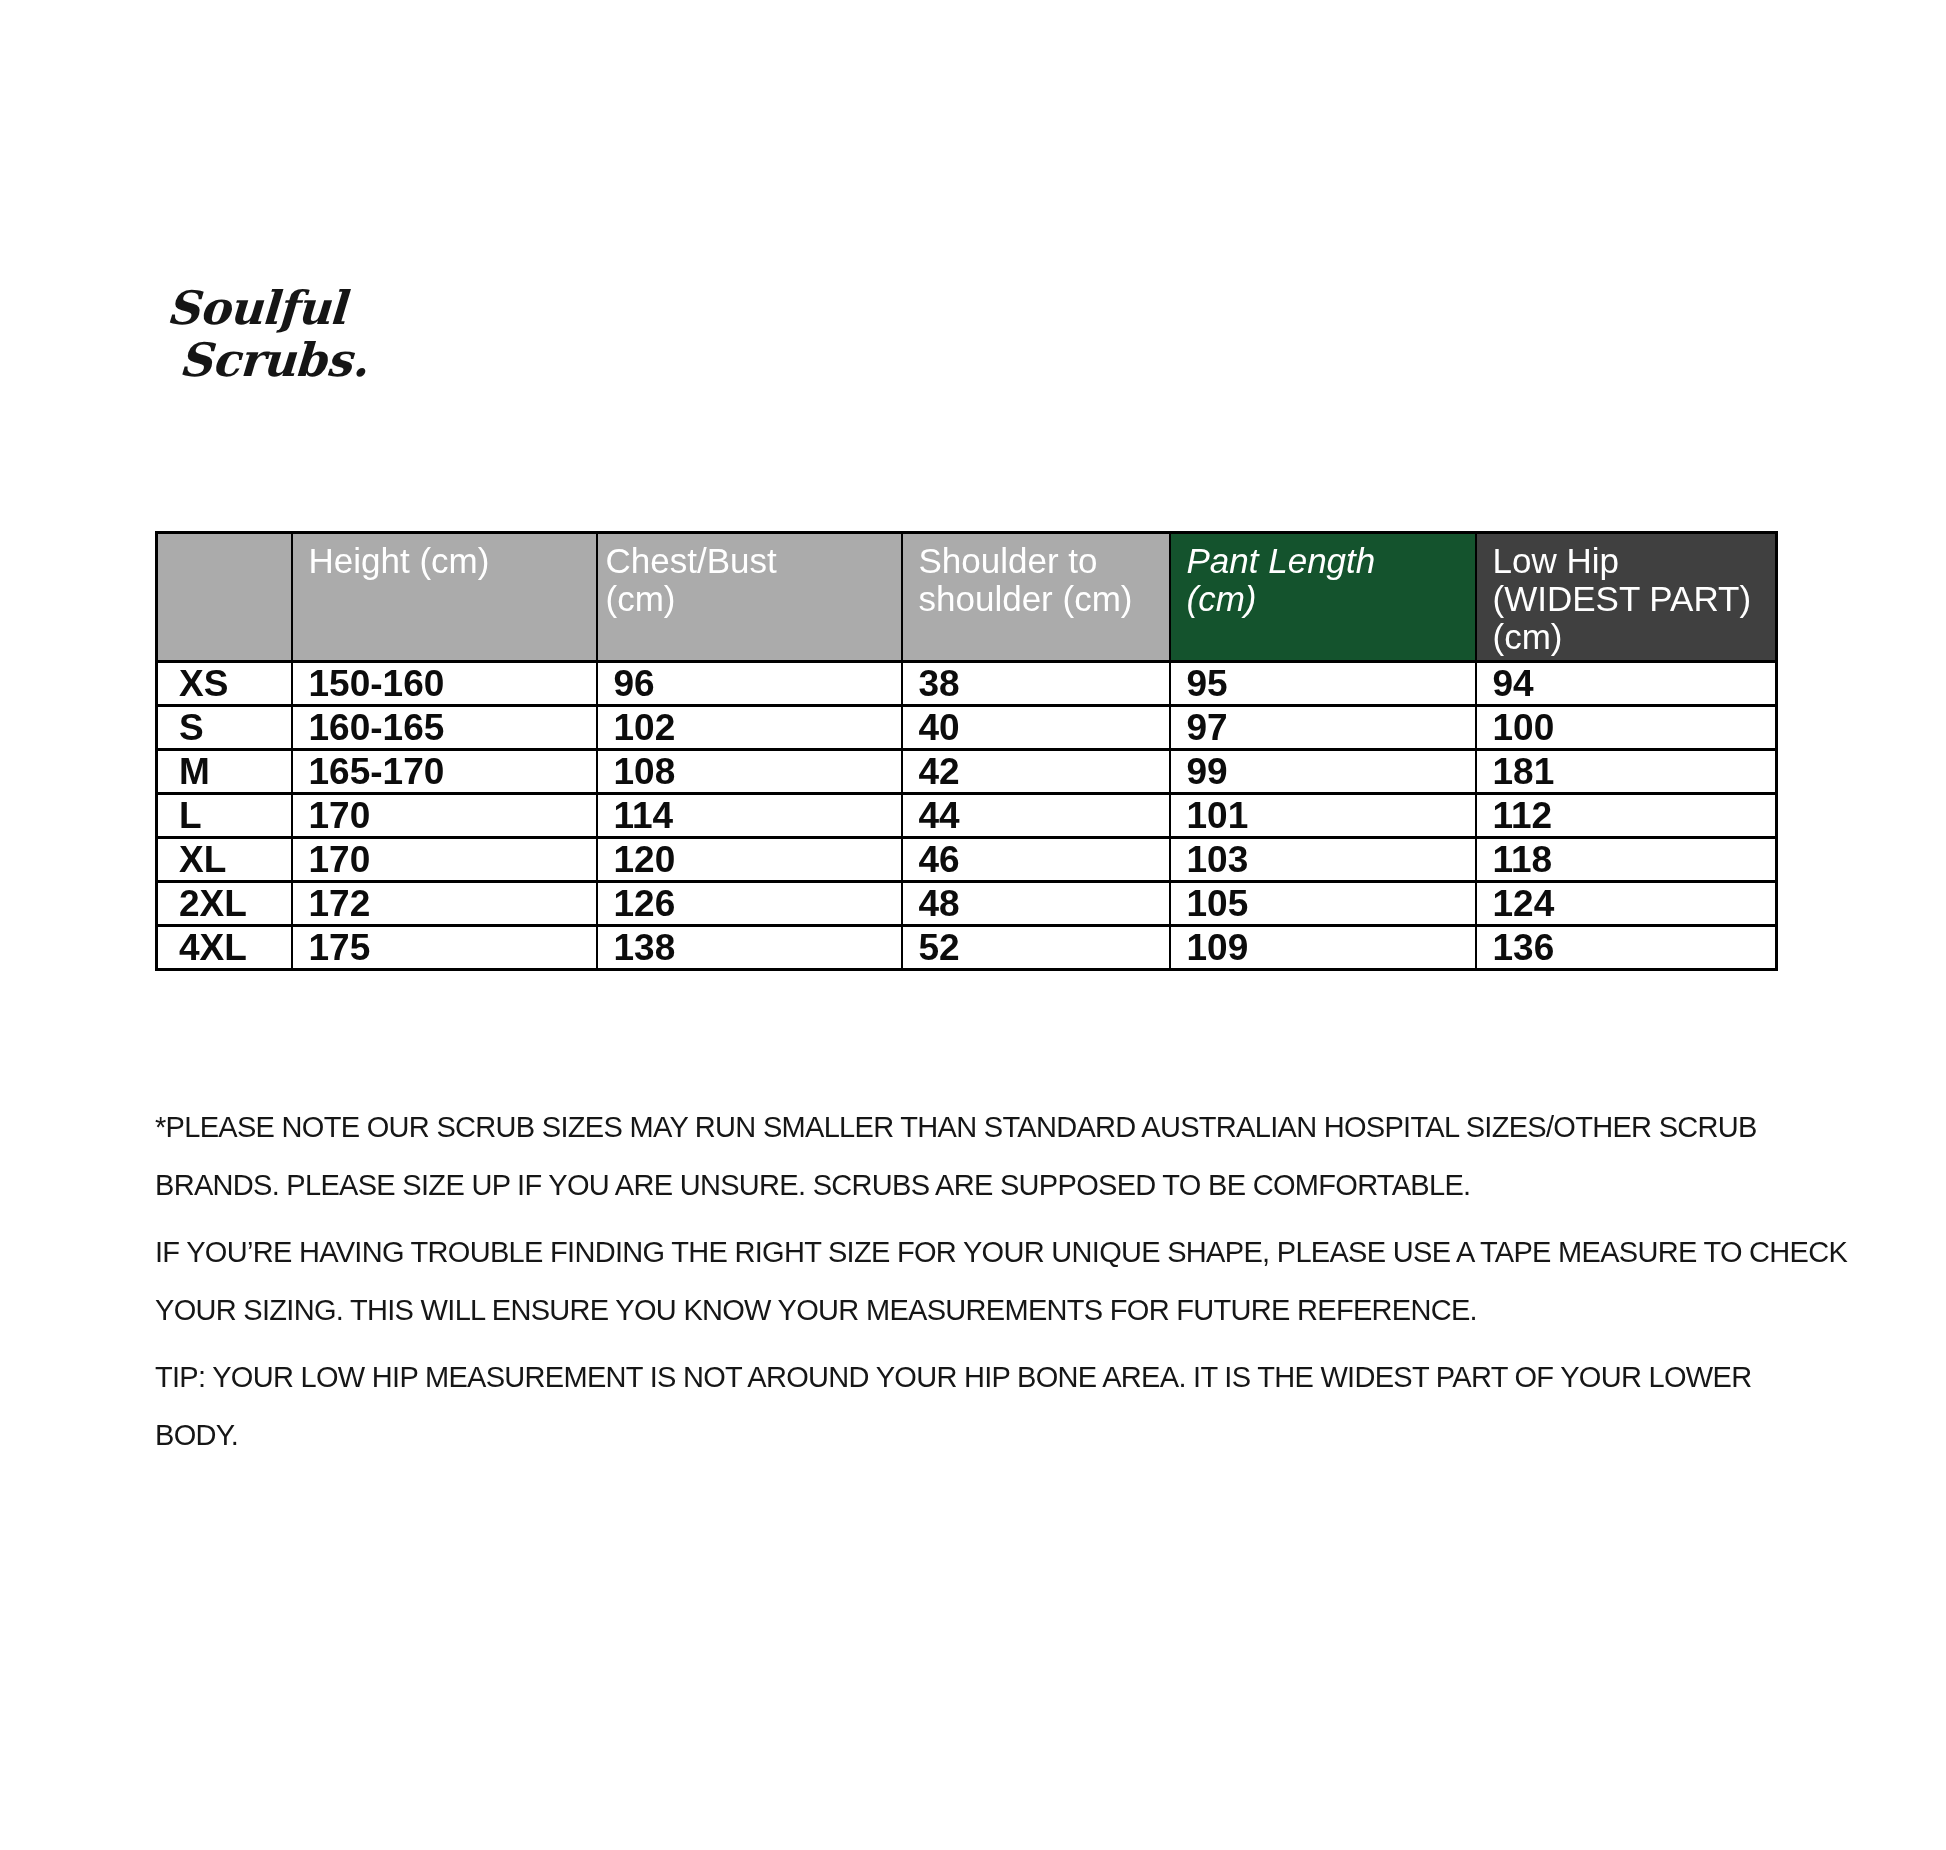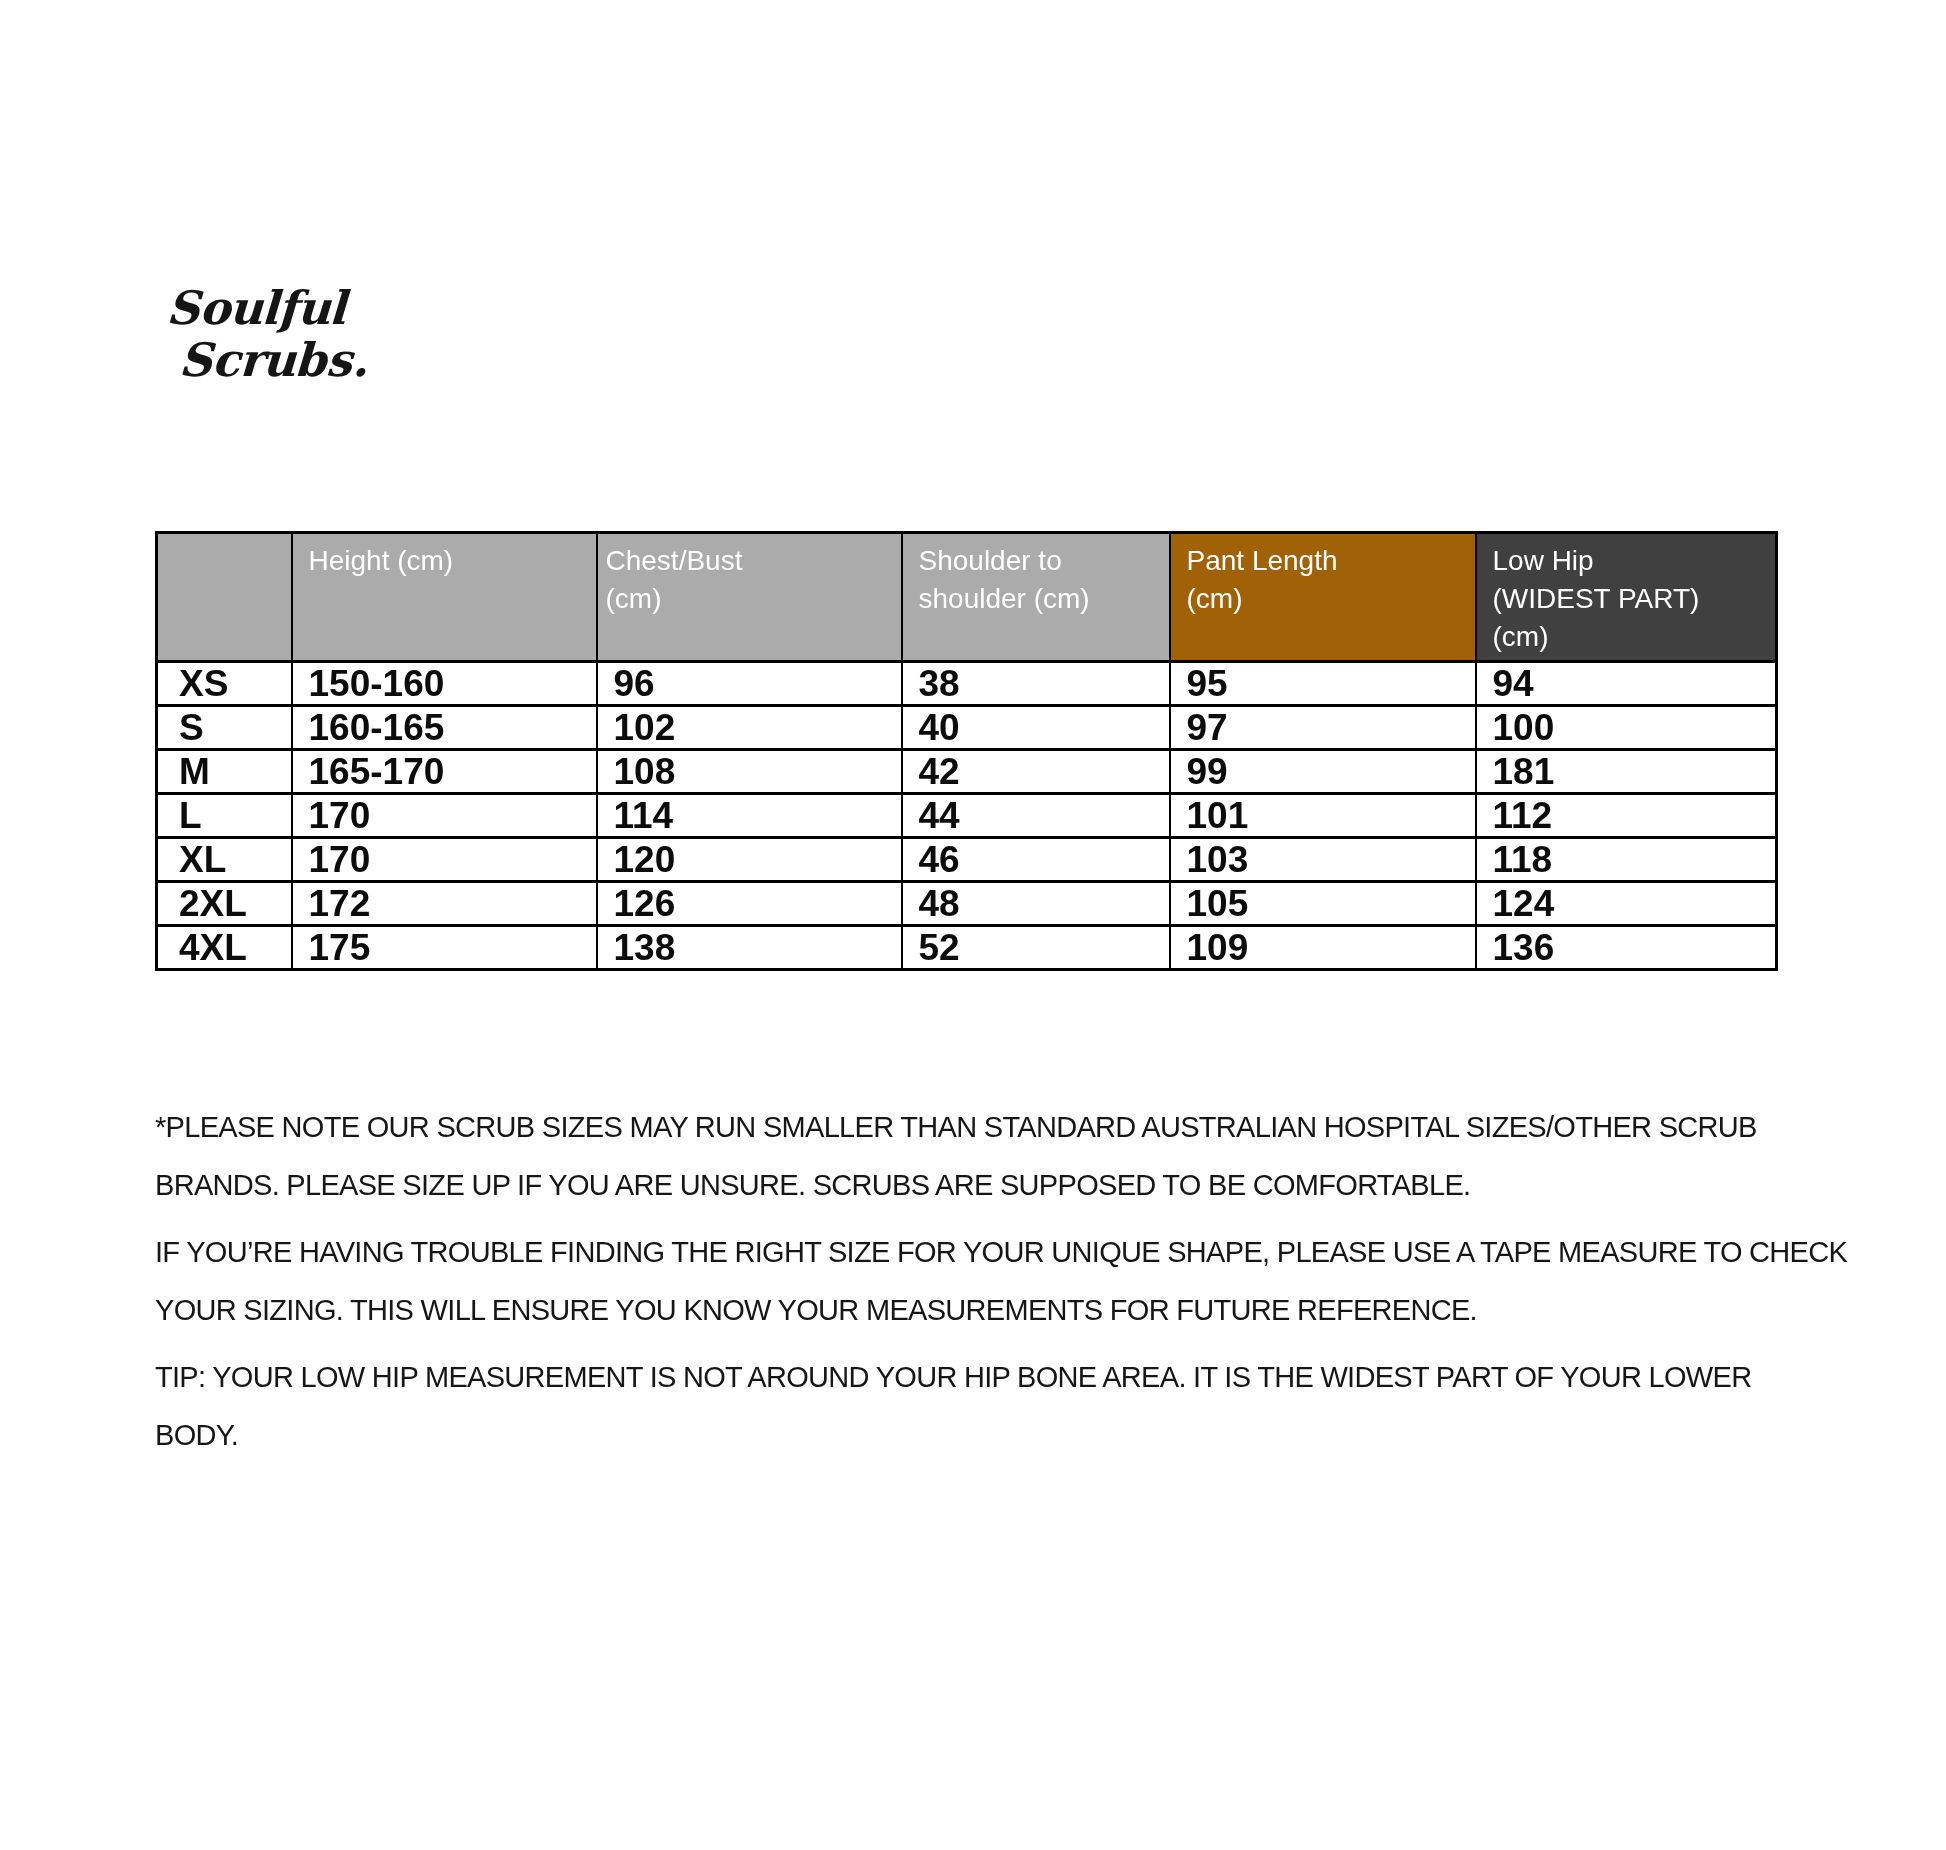--- a/index.html
+++ b/index.html
@@ -55,7 +55,7 @@
     background: #ababab;
     color: #ffffff;
     font-weight: normal;
-    font-size: 28px;
+    font-size: 35px;
     line-height: 38px;
     text-align: left;
     vertical-align: top;

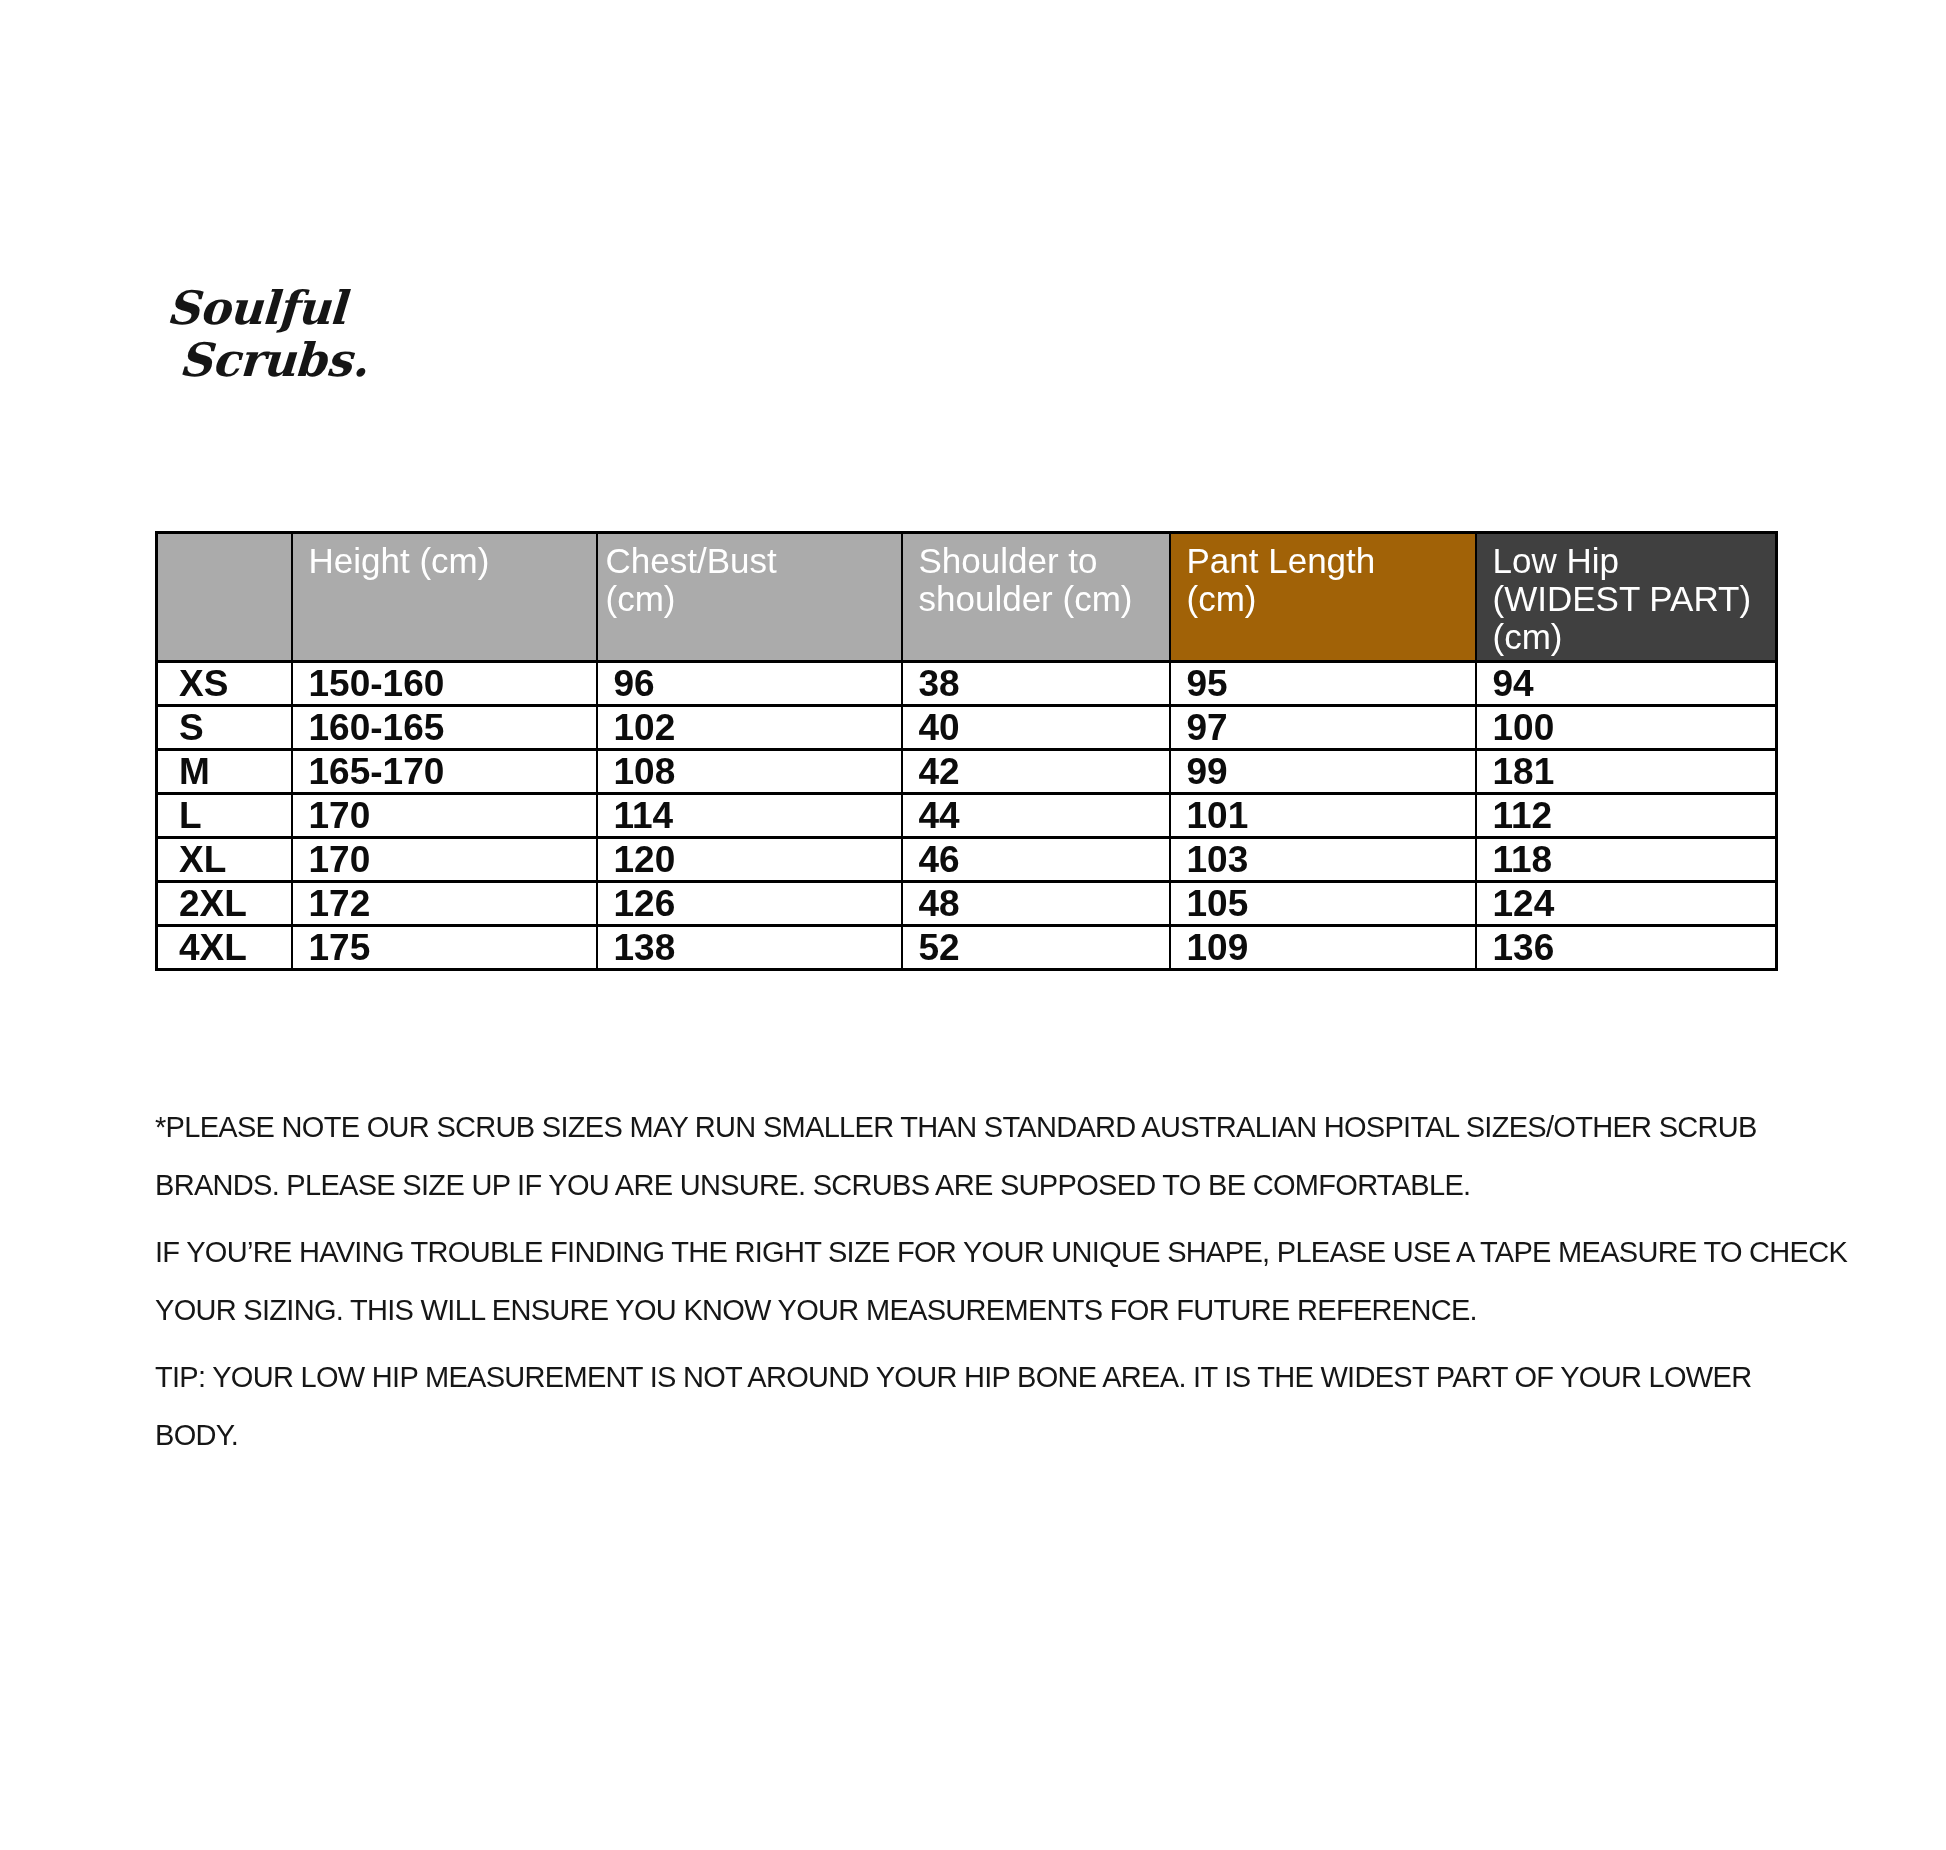--- a/index.html
+++ b/index.html
@@ -121,7 +121,7 @@
 (cm)</th>
         <th style="background: rgb(171, 171, 171); color: rgb(255, 255, 255);">Shoulder to
 shoulder (cm)</th>
-        <th style="background: #a16207; color: rgb(255, 255, 255);">Pant Length
+        <th style="background: #14532d; color: rgb(255, 255, 255); font-style: italic;">Pant Length
 (cm)</th>
         <th style="background: #404040; color: rgb(255, 255, 255);">Low Hip
 (WIDEST PART)

